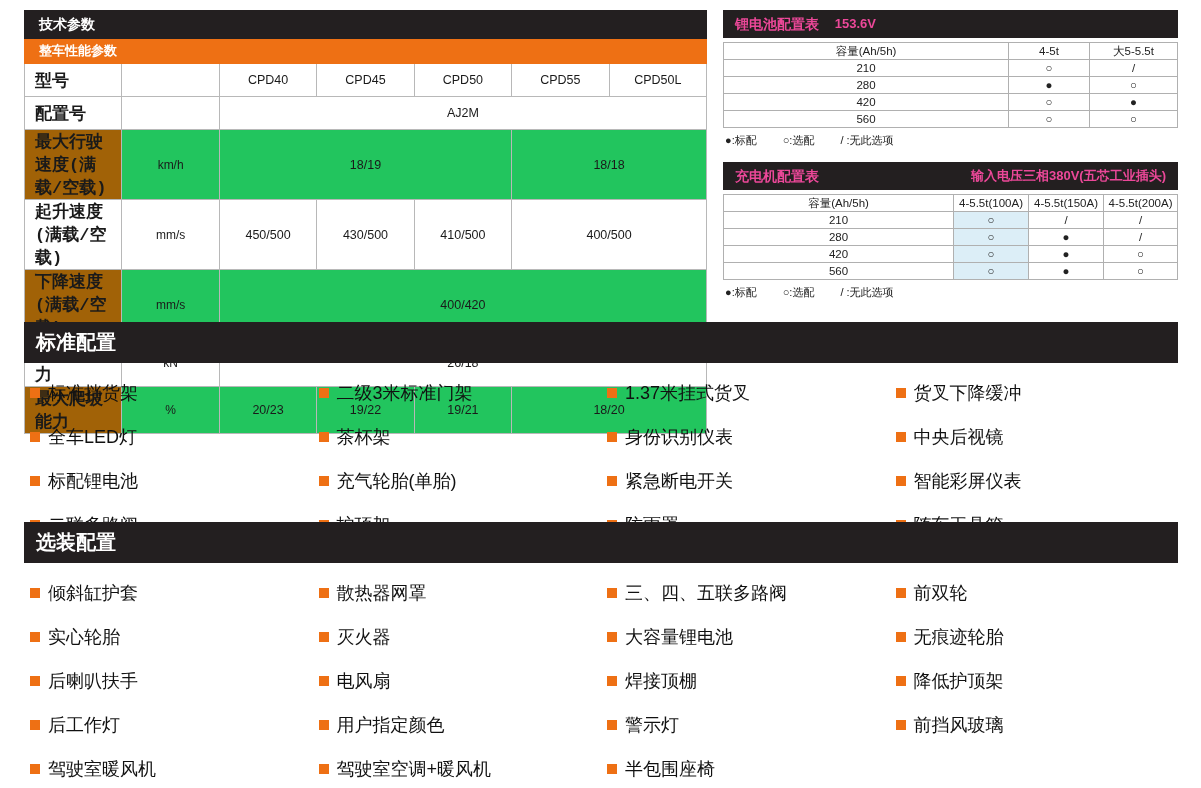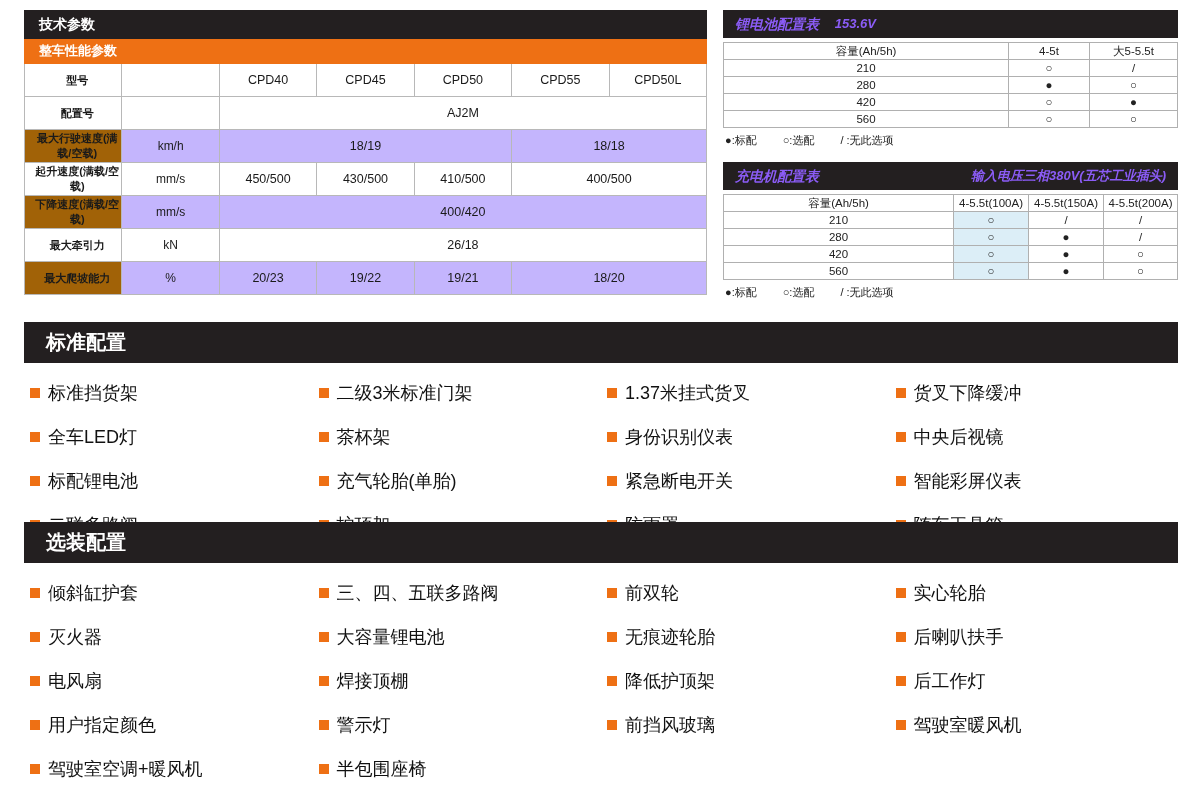--- a/index.html
+++ b/index.html
@@ -48,9 +48,9 @@
   
   .right-col { position: absolute; left: 723px; top: 10px; width: 455px; }
   .rt-title {
-    background: #231f20; color: #8b5cf6; font-weight: bold; font-size: 14px;
+    background: #231f20; color: #ec4899; font-weight: bold; font-size: 14px;
     height: 28px; line-height: 28px; padding: 0 12px;
-    display: flex; justify-content: space-between; align-items: center; font-style: italic;
+    display: flex; justify-content: space-between; align-items: center;
   }
   .rt-title .sub { font-size: 13px; font-weight: bold; }
   .rt { width: 455px; table-layout: fixed; margin-top: 4px; }

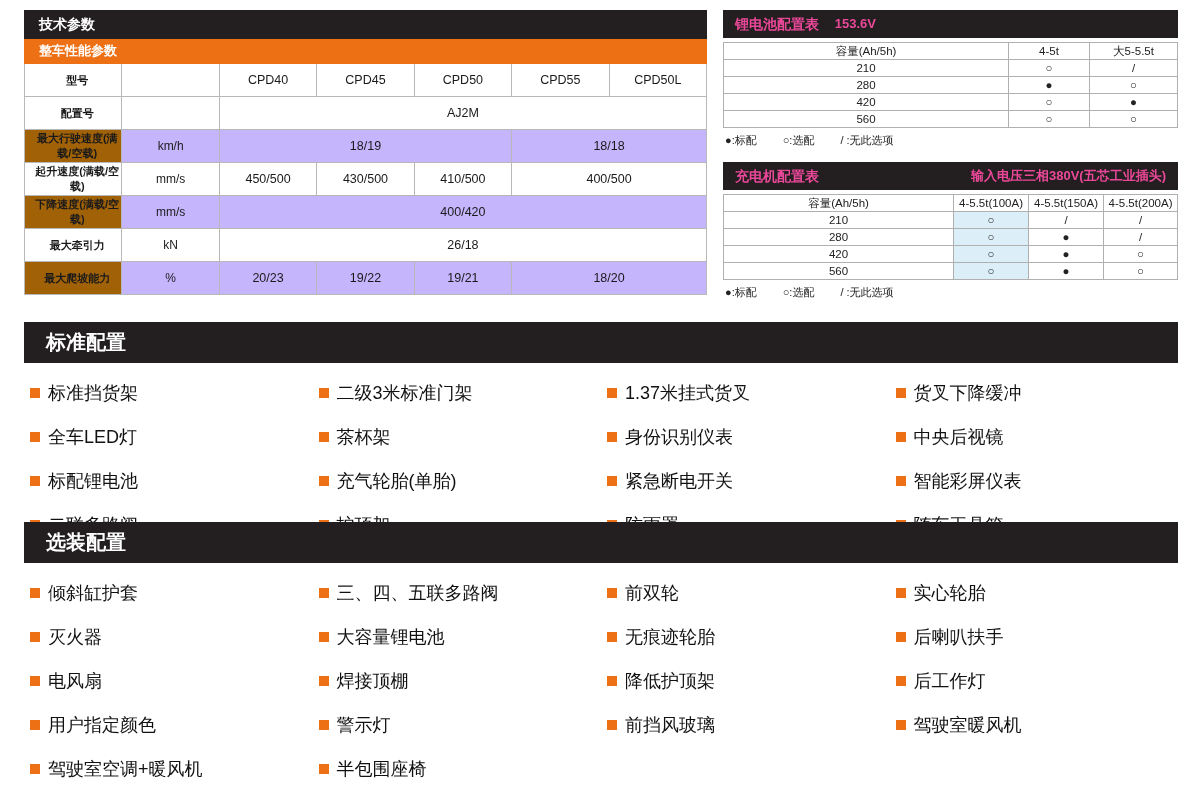--- a/index.html
+++ b/index.html
@@ -38,8 +38,9 @@
     border: 1px solid #ee7014;
   }
   .left-spec td.rowlabel {
-    text-align: center; padding-left: 10px; font-weight: bold; font-size: 11px;
+    text-align: left; padding-left: 10px; font-weight: bold; font-size: 17px;
     background: #ffffff;
+    font-family: Liberation Mono, monospace;
   }
   .left-spec td.unit { font-size: 12px; }
   .left-spec tr.shade td { background: #c4b5fd; }

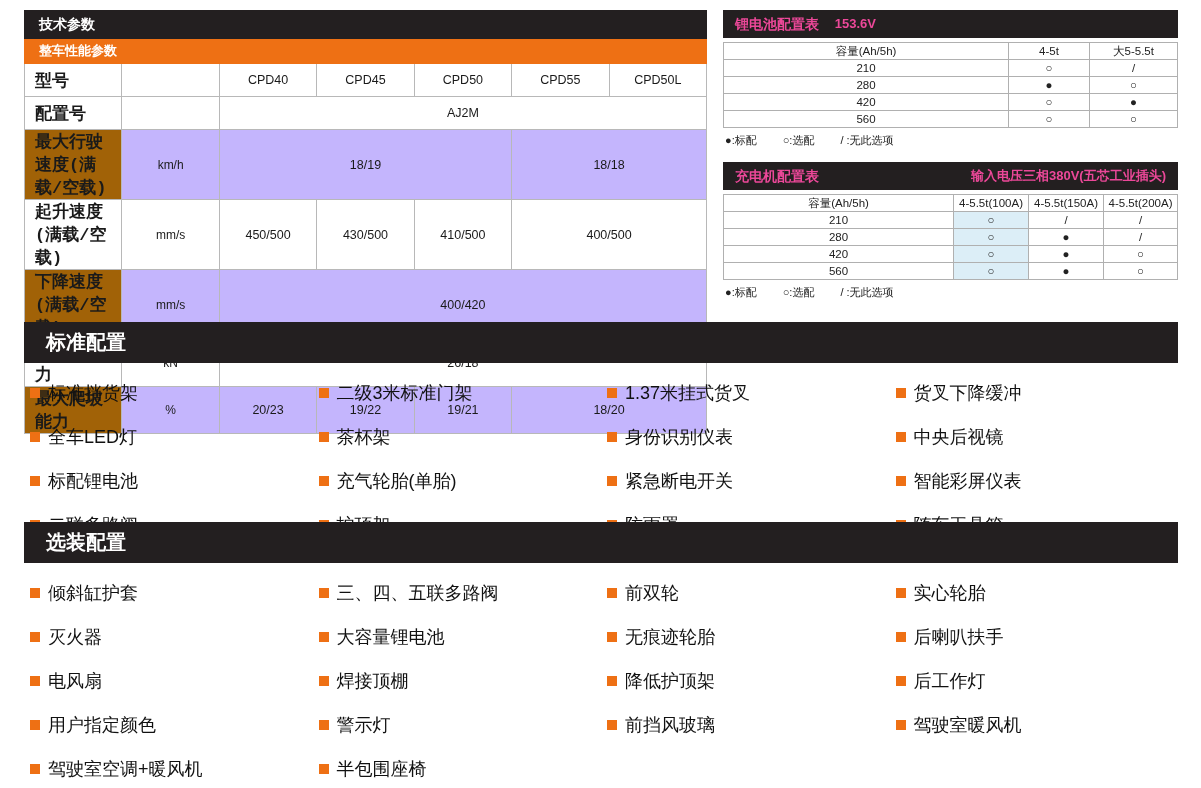--- a/index.html
+++ b/index.html
@@ -43,7 +43,7 @@
     font-family: Liberation Mono, monospace;
   }
   .left-spec td.unit { font-size: 12px; }
-  .left-spec tr.shade td { background: #c4b5fd; }
+  .left-spec tr.shade td { background: #22c55e; }
   .left-spec tr.shade td.rowlabel { background: #a16207; }
 
   

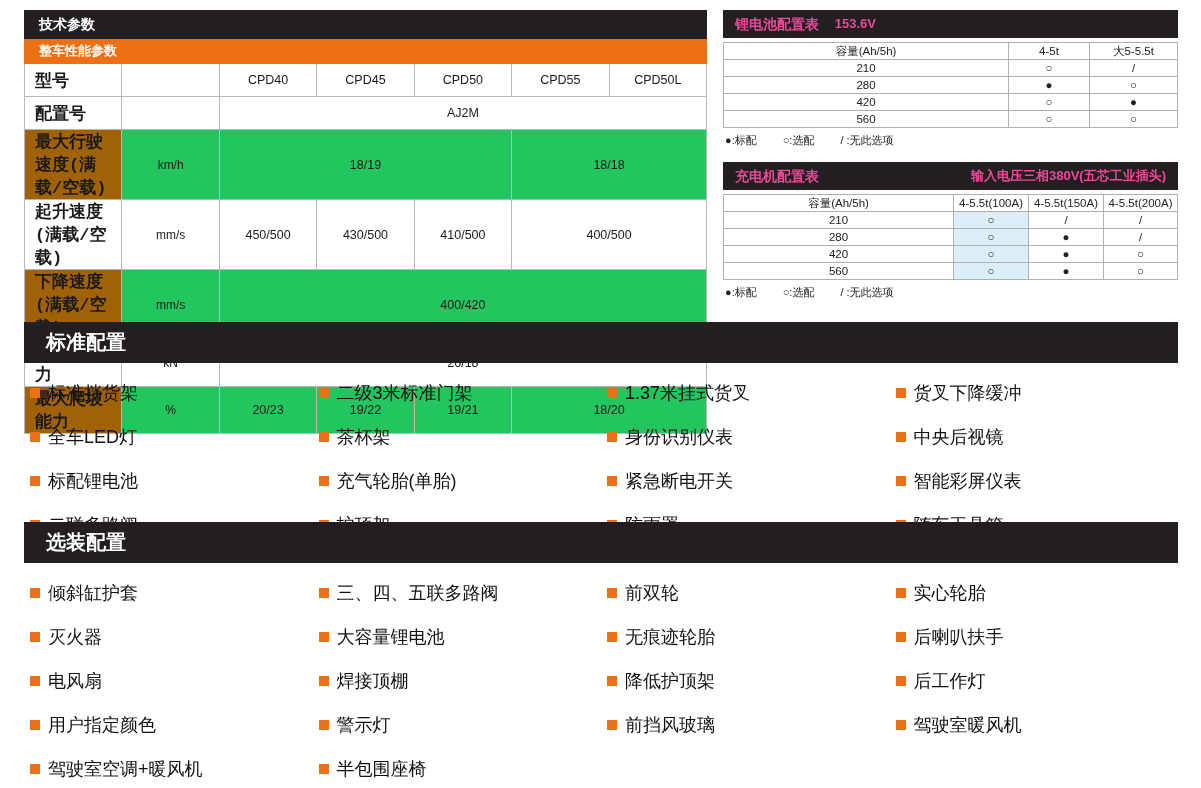--- a/index.html
+++ b/index.html
@@ -72,7 +72,7 @@
   .section { position: absolute; left: 24px; width: 1154px; }
   .banner {
     background: #231f20; color: #fff; font-size: 20px; font-weight: bold;
-    height: 41px; line-height: 41px; padding-left: 22px;
+    height: 41px; line-height: 41px; padding-left: 12px;
   }
   .grid {
     display: grid; grid-template-columns: repeat(4, 1fr);

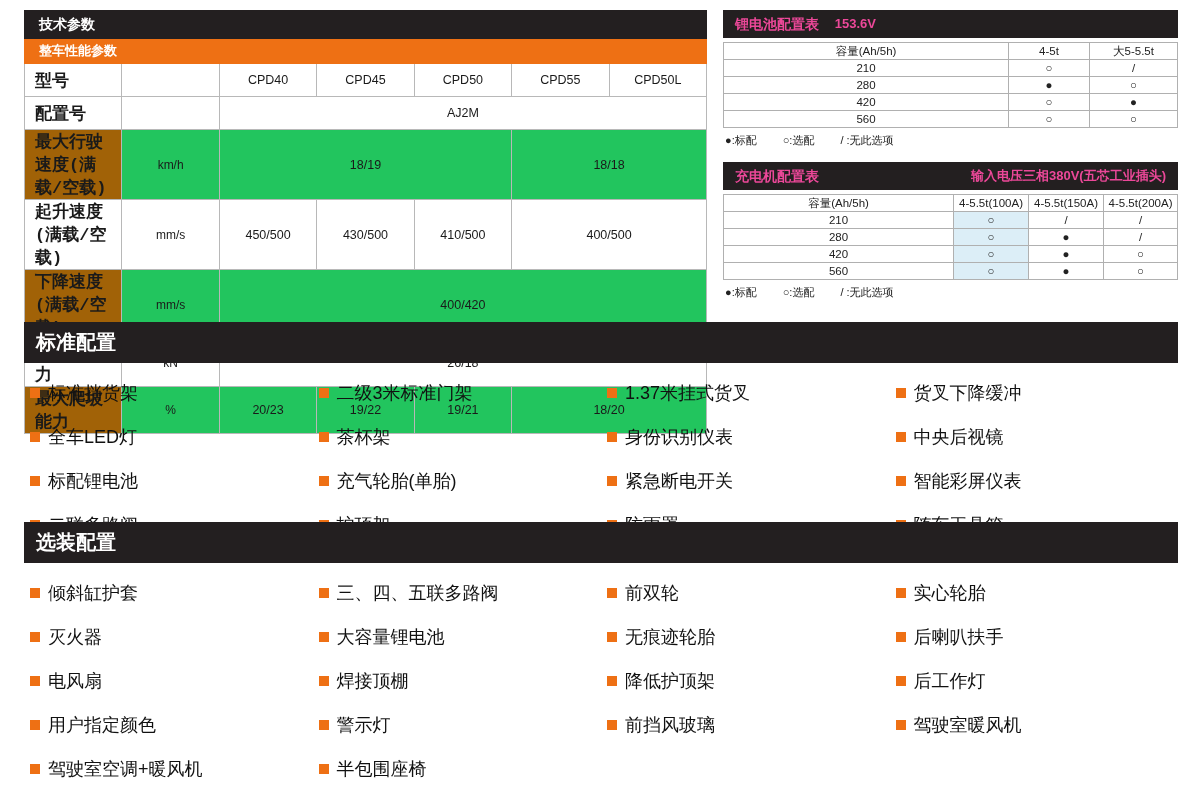--- a/index.html
+++ b/index.html
@@ -325,6 +325,10 @@
         </div>
       <div class="cfg">
           <span class="sq"></span>
+          <span>散热器网罩</span>
+        </div>
+      <div class="cfg">
+          <span class="sq"></span>
           <span>三、四、五联多路阀</span>
         </div>
       <div class="cfg">

